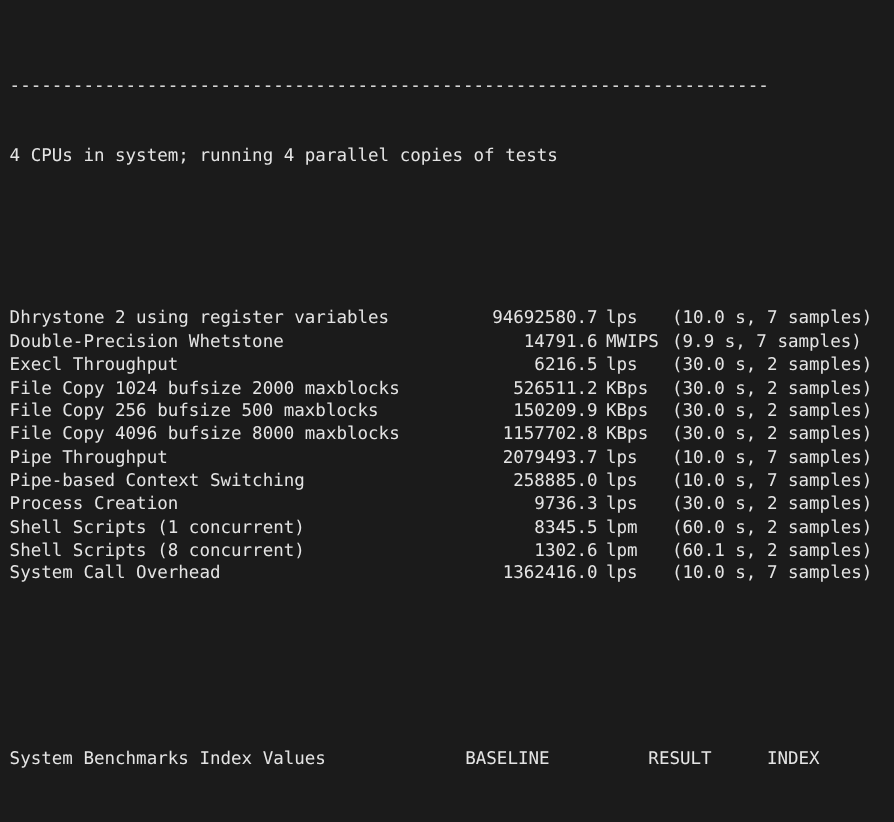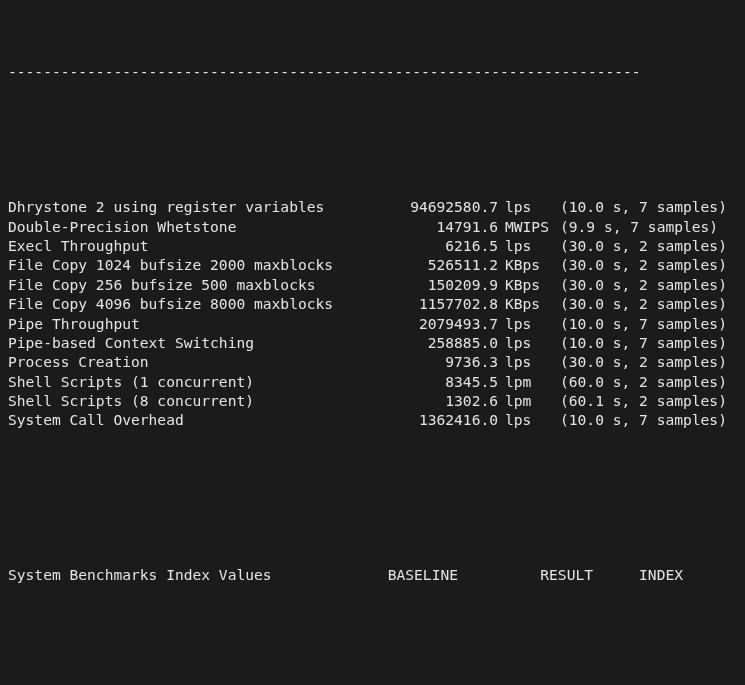--- a/index.html
+++ b/index.html
@@ -124,6 +124,7 @@
   <div class="screen">
 
     <span class="line dashes">------------------------------------------------------------------------</span>
+    <span class="line">4 CPUs in system; running 4 parallel copies of tests</span>
     <span class="blank"></span>
 
     <div id="raw-rows"><span class="row"><span class="c-label">Dhrystone 2 using register variables</span><span class="c-val">94692580.7</span><span class="c-unit">lps</span><span class="c-timing">(10.0 s, 7 samples)</span></span><span class="row"><span class="c-label">Double-Precision Whetstone</span><span class="c-val">14791.6</span><span class="c-unit">MWIPS</span><span class="c-timing">(9.9 s, 7 samples)</span></span><span class="row"><span class="c-label">Execl Throughput</span><span class="c-val">6216.5</span><span class="c-unit">lps</span><span class="c-timing">(30.0 s, 2 samples)</span></span><span class="row"><span class="c-label">File Copy 1024 bufsize 2000 maxblocks</span><span class="c-val">526511.2</span><span class="c-unit">KBps</span><span class="c-timing">(30.0 s, 2 samples)</span></span><span class="row"><span class="c-label">File Copy 256 bufsize 500 maxblocks</span><span class="c-val">150209.9</span><span class="c-unit">KBps</span><span class="c-timing">(30.0 s, 2 samples)</span></span><span class="row"><span class="c-label">File Copy 4096 bufsize 8000 maxblocks</span><span class="c-val">1157702.8</span><span class="c-unit">KBps</span><span class="c-timing">(30.0 s, 2 samples)</span></span><span class="row"><span class="c-label">Pipe Throughput</span><span class="c-val">2079493.7</span><span class="c-unit">lps</span><span class="c-timing">(10.0 s, 7 samples)</span></span><span class="row"><span class="c-label">Pipe-based Context Switching</span><span class="c-val">258885.0</span><span class="c-unit">lps</span><span class="c-timing">(10.0 s, 7 samples)</span></span><span class="row"><span class="c-label">Process Creation</span><span class="c-val">9736.3</span><span class="c-unit">lps</span><span class="c-timing">(30.0 s, 2 samples)</span></span><span class="row"><span class="c-label">Shell Scripts (1 concurrent)</span><span class="c-val">8345.5</span><span class="c-unit">lpm</span><span class="c-timing">(60.0 s, 2 samples)</span></span><span class="row"><span class="c-label">Shell Scripts (8 concurrent)</span><span class="c-val">1302.6</span><span class="c-unit">lpm</span><span class="c-timing">(60.1 s, 2 samples)</span></span><span class="row"><span class="c-label">System Call Overhead</span><span class="c-val">1362416.0</span><span class="c-unit">lps</span><span class="c-timing">(10.0 s, 7 samples)</span></span></div>

